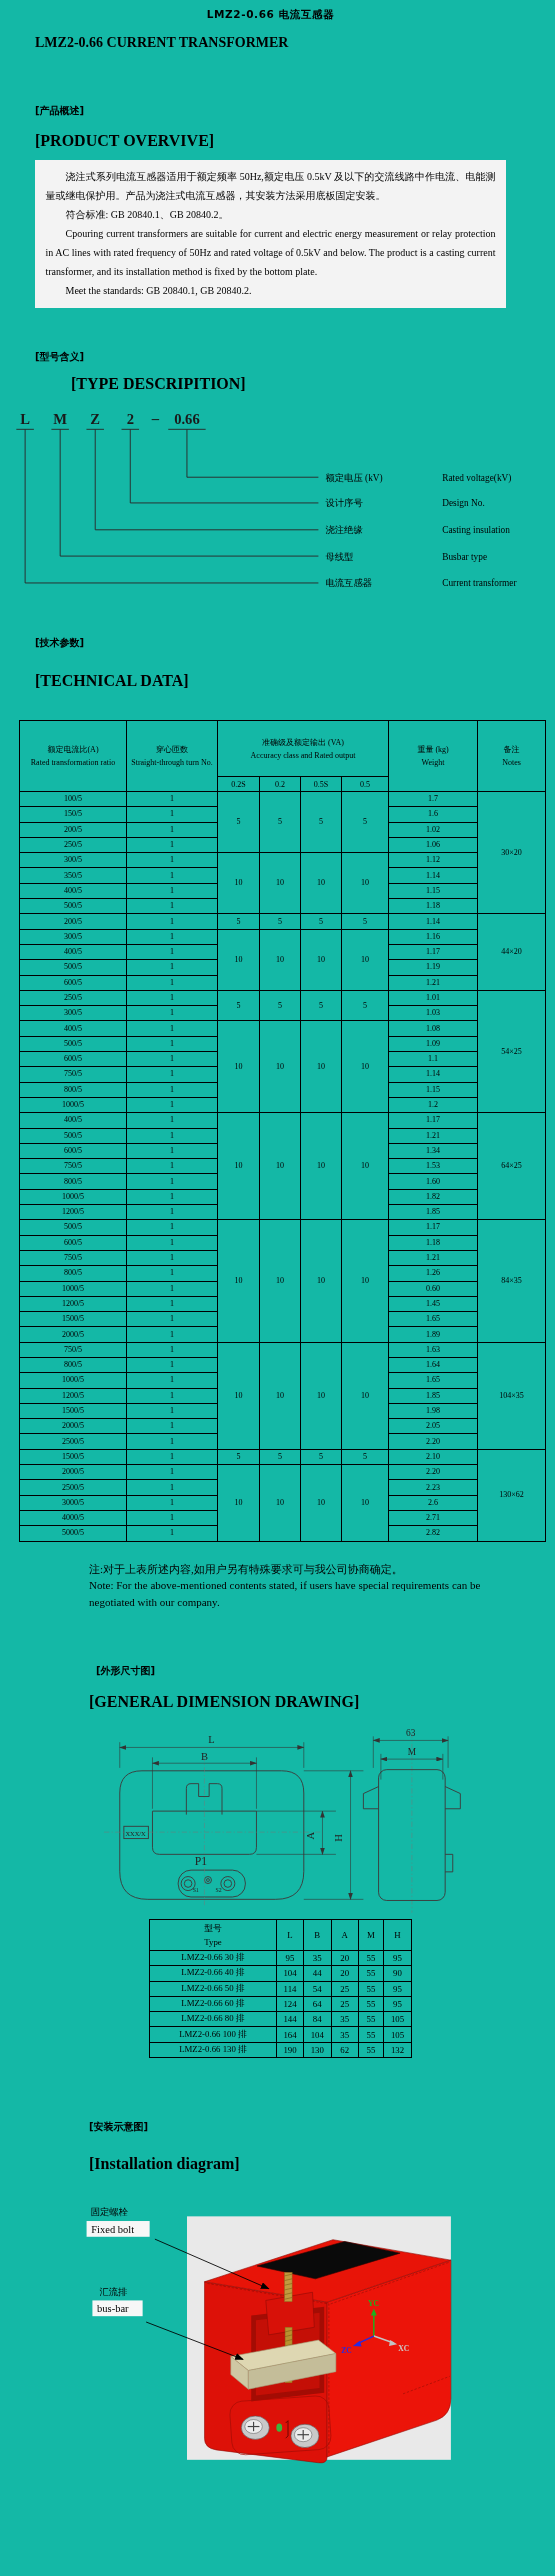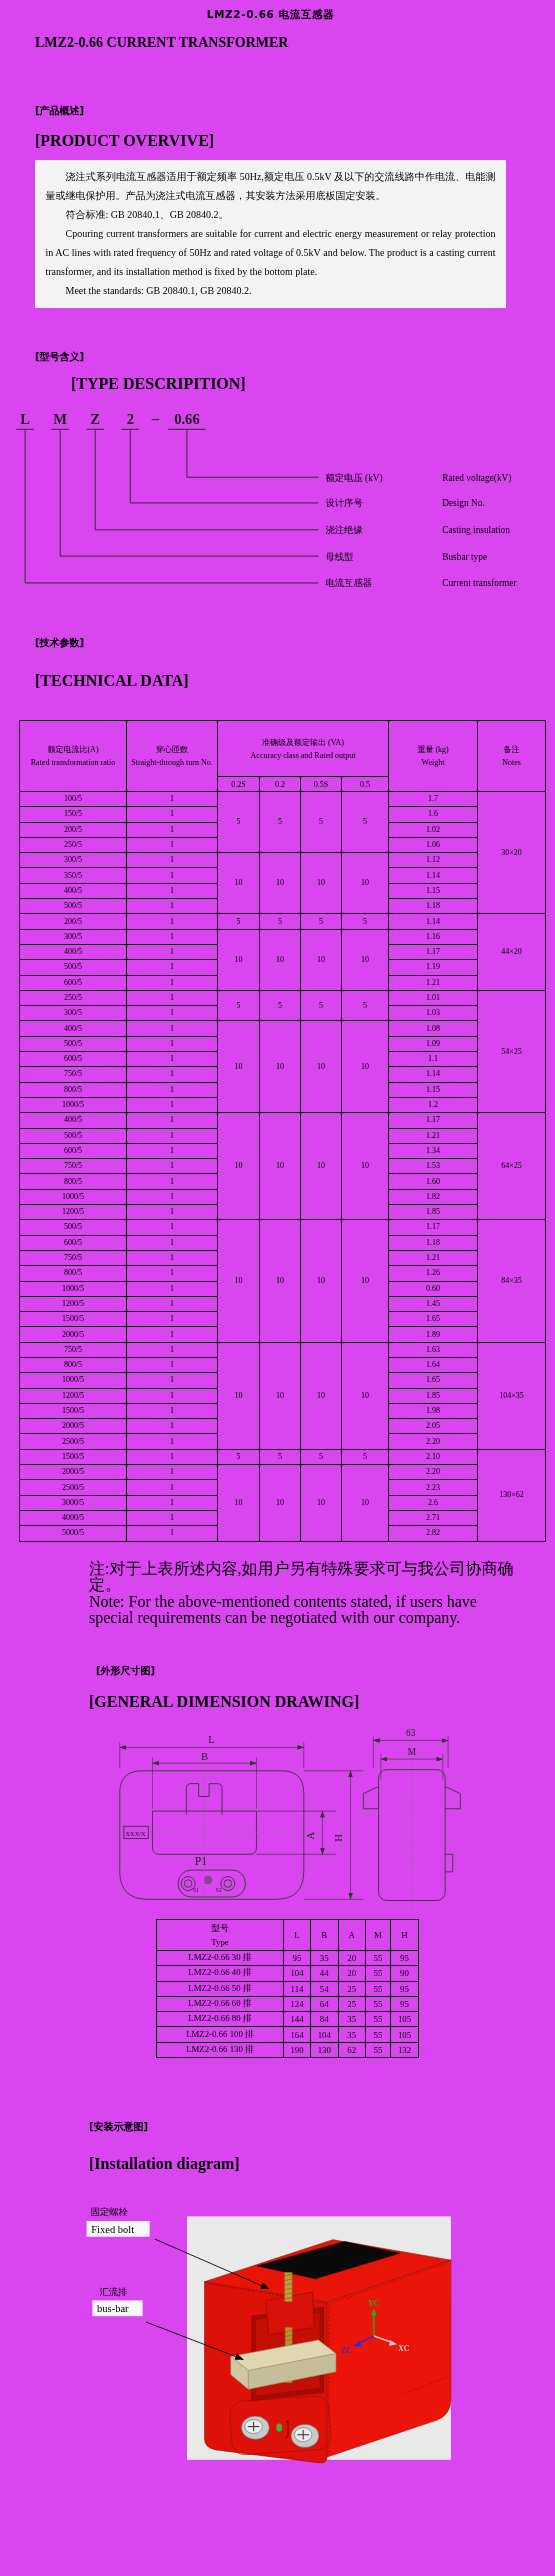--- a/index.html
+++ b/index.html
@@ -3,7 +3,7 @@
 <meta charset="utf-8">
 <style>
   html,body{margin:0;padding:0;background:#fff;}
-  .page{position:relative;width:555px;height:2576px;background:#d946ef;overflow:hidden;
+  .page{position:relative;width:555px;height:2576px;background:#14b8a6;overflow:hidden;
         font-family:"Liberation Serif",serif;color:#000;}
   .abs{position:absolute;}
   .title-zh{left:35px;top:8.2px;width:471px;text-align:center;font-family:"DejaVu Sans",sans-serif;

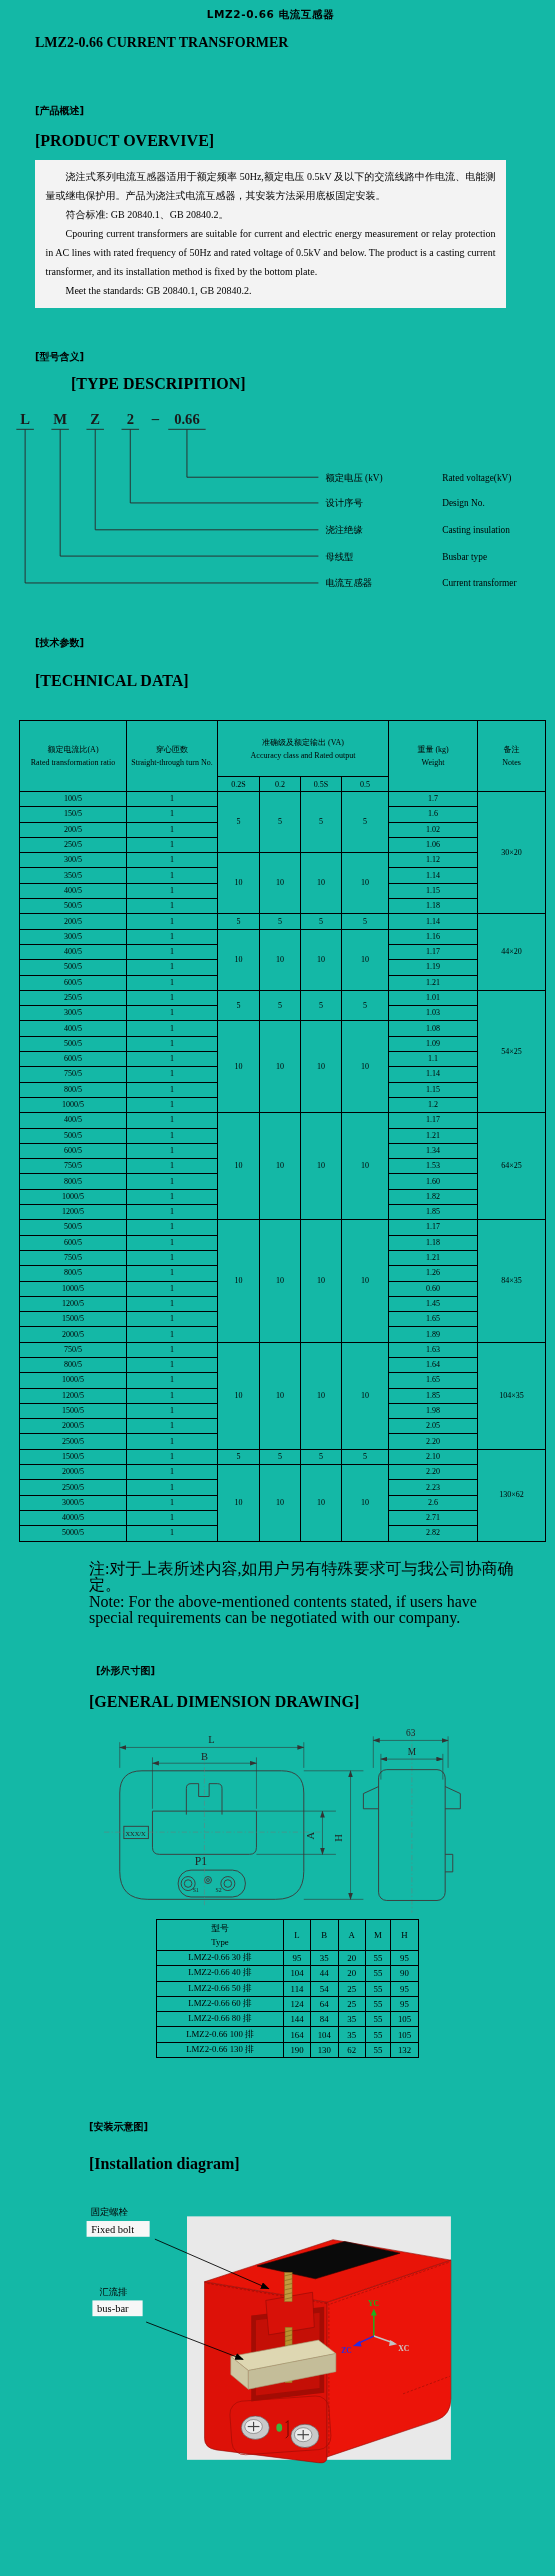--- a/index.html
+++ b/index.html
@@ -37,7 +37,7 @@
   .dtab{border:1.2px solid #000;}
   .dtab thead th{height:30px;line-height:1.6;}
   .dtab tbody td{height:14.3px;}
-  .note-block{left:89px;top:1561px;width:432px;font-size:16px;line-height:16.4px;}
+  .note-block{left:89px;top:1561px;width:432px;font-size:11px;line-height:16.4px;}
   .note-block p{margin:0;}
   svg text{font-family:"Liberation Serif",serif;}
   .svg-cjk{font-family:"DejaVu Sans",sans-serif;}

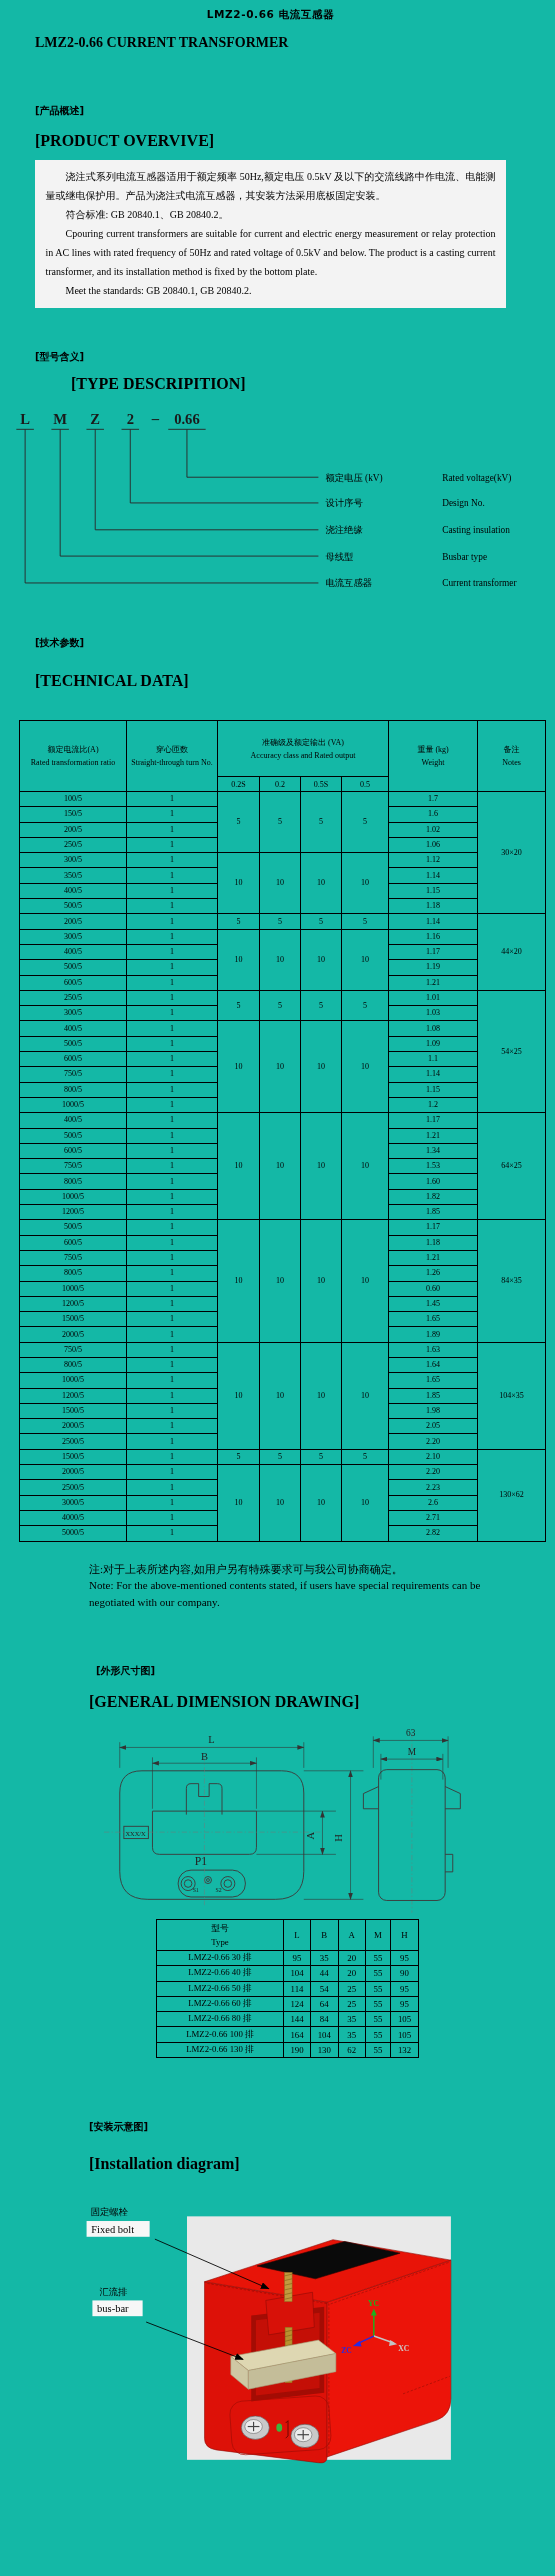--- a/index.html
+++ b/index.html
@@ -29,7 +29,7 @@
   .ttab .zh{line-height:1.8;}
   .ttab .en{line-height:1.45;}
   
-  .dtab{position:absolute;left:156px;top:1919px;width:262px;border-collapse:collapse;
+  .dtab{position:absolute;left:149px;top:1919px;width:262px;border-collapse:collapse;
         table-layout:fixed;font-size:8.8px;border-radius:14px;}
   .dtab th,.dtab td{border-left:0.6px solid #000;border-right:0.6px solid #000;
         border-top:1.2px solid #000;border-bottom:1.2px solid #000;

